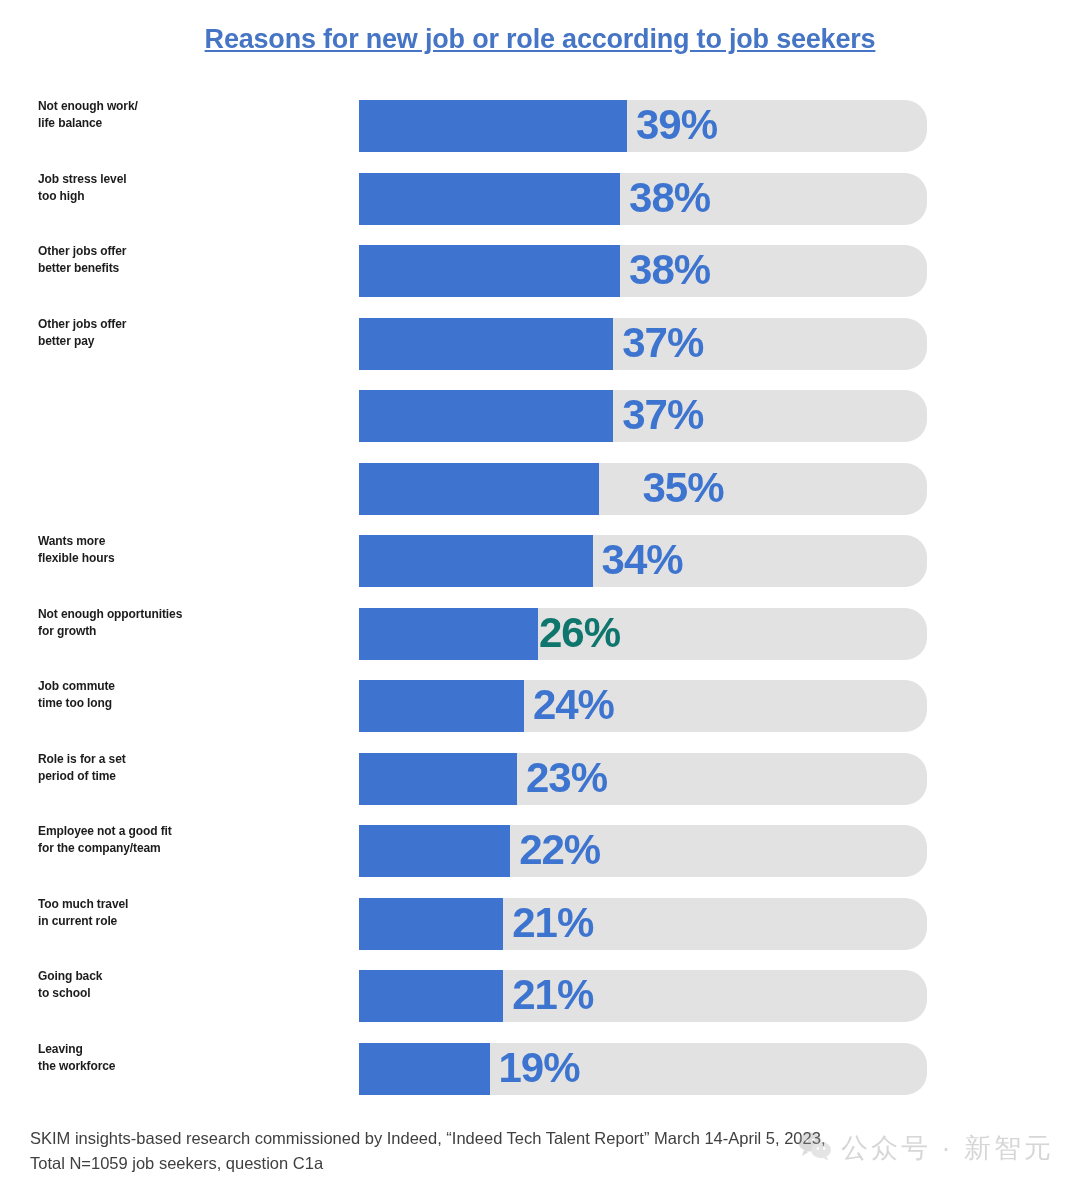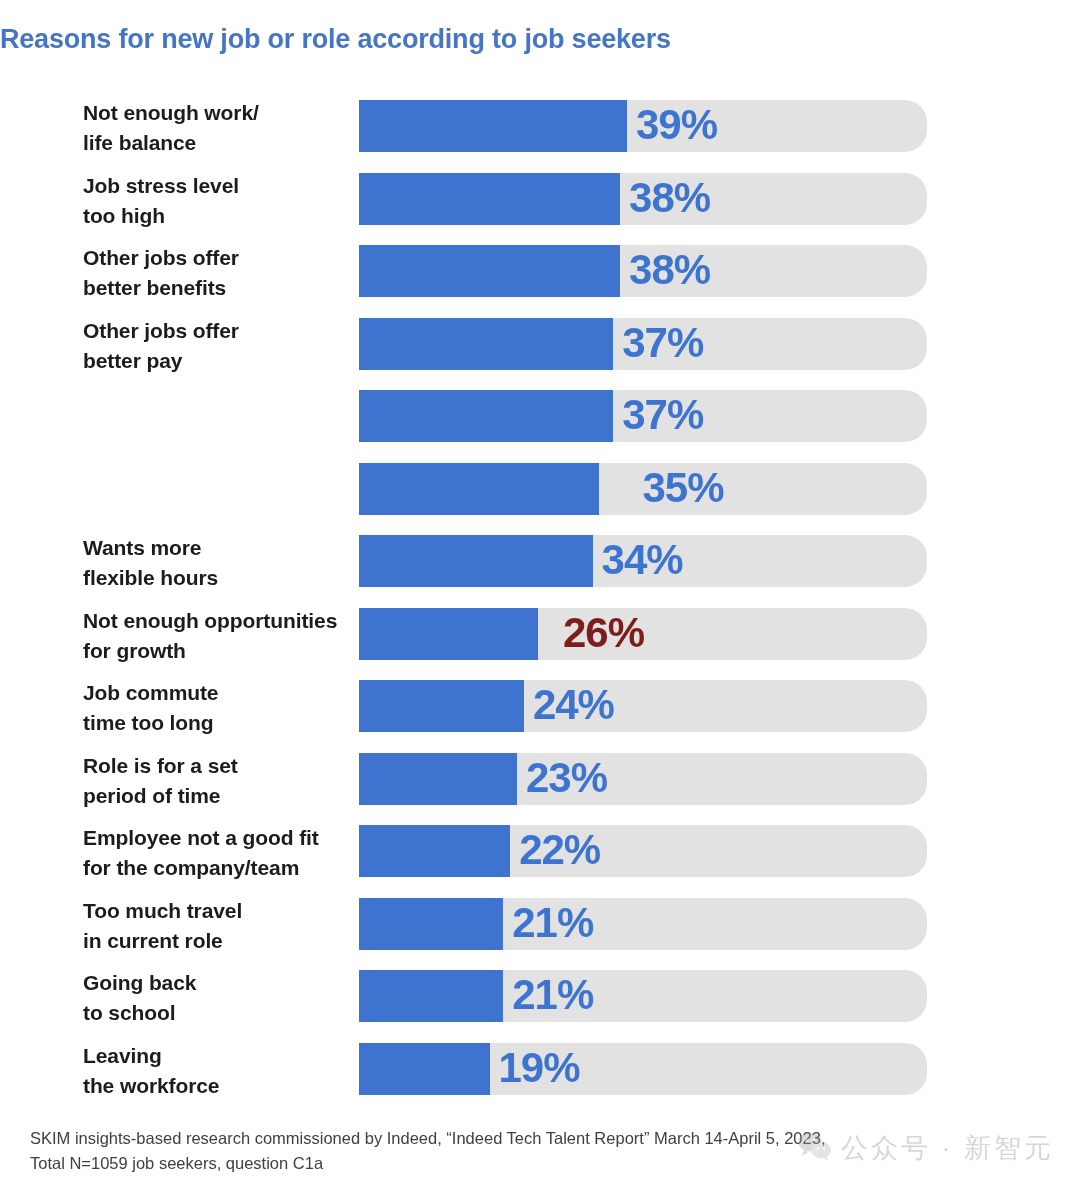--- a/index.html
+++ b/index.html
@@ -20,11 +20,12 @@
     top: 24px;
     left: 0;
     width: 1080px;
-    text-align: left;
+    text-align: center;
     font-size: 27px;
     font-weight: bold;
     color: #4575c4;
     letter-spacing: -0.2px;
+    text-decoration: underline;
   }
 
   #rows {

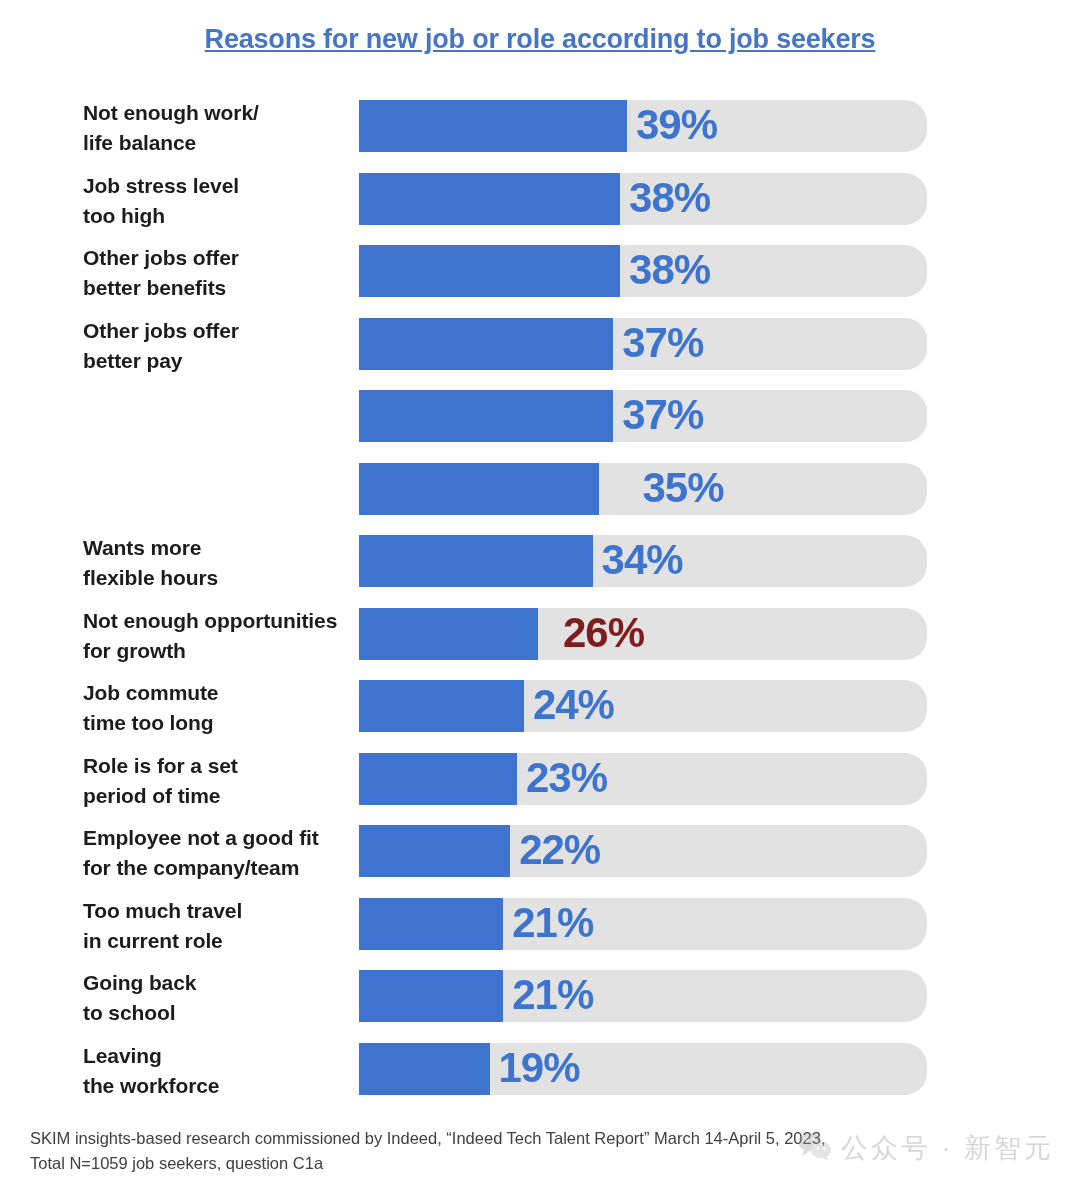--- a/index.html
+++ b/index.html
@@ -45,12 +45,11 @@
     left: 38px;
     top: -2px;
     width: 310px;
-    font-size: 21px;
+    font-size: 12px;
     font-weight: bold;
     color: #1c1c1c;
     line-height: 1.45;
     letter-spacing: -0.1px;
-    margin-left: 45px;
   }
   .row-label .l2 { display: block; }
 

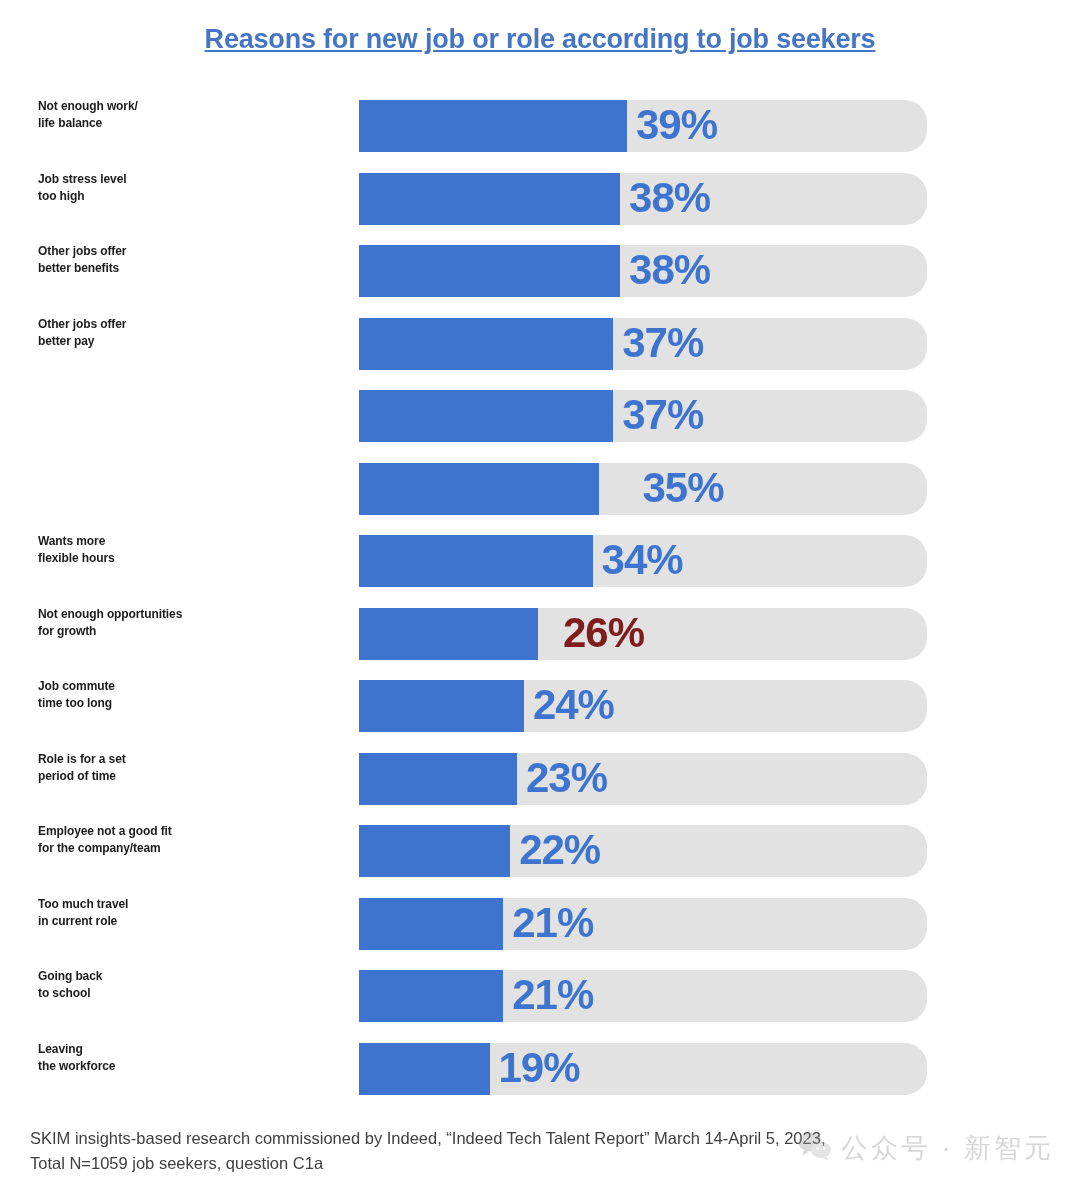--- a/index.html
+++ b/index.html
@@ -169,7 +169,7 @@
       <div class="row-label"><span>Not enough opportunities</span><span class="l2">for growth</span></div>
       <div class="track">
         <div class="bar" style="width: 178.62px; background: rgb(62, 116, 207);"></div>
-        <div class="value" style="left: 195px; color: #7f1d1d;">26%</div>
+        <div class="value" style="left: 171px; color: #0f766e;">26%</div>
       </div>
     </div>
     <div class="row">

